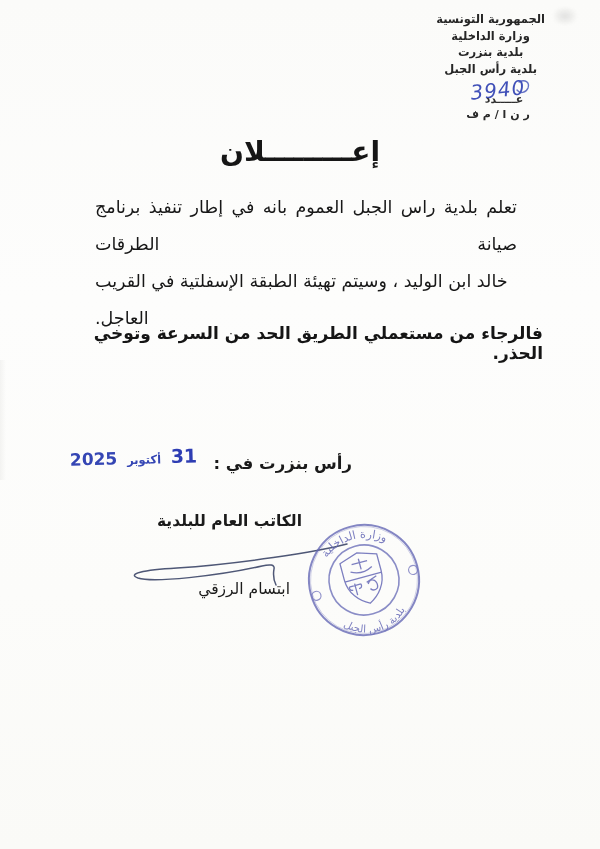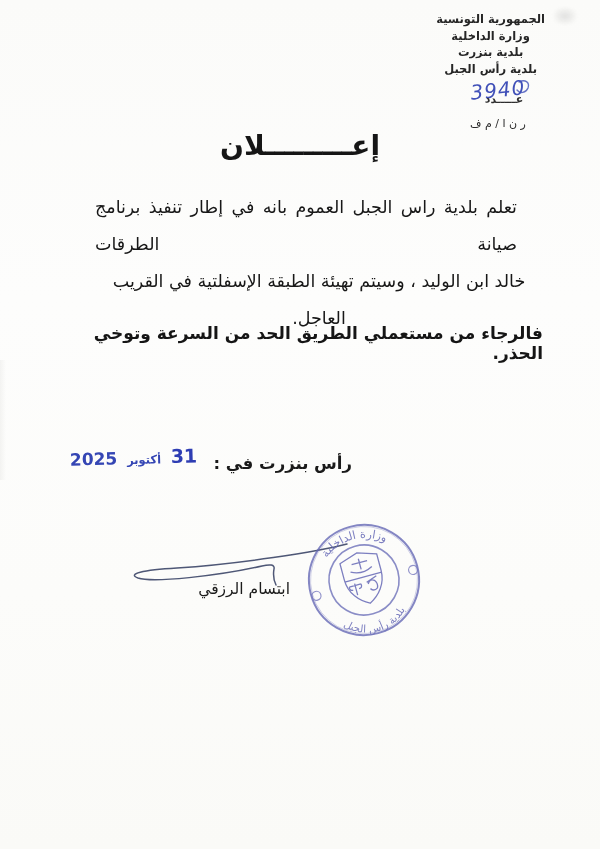--- a/index.html
+++ b/index.html
@@ -38,9 +38,9 @@
     font-size: 11px; font-weight: bold; color: #2e2e2e;
   }
   .initials {
-    margin-top: 11px;
+    margin-top: 2px;
     direction: ltr; unicode-bidi: bidi-override;
-    font-size: 11px; font-weight: normal; letter-spacing: 1.5px; color: #2a2a2a;
+    font-size: 11px; font-weight: bold; letter-spacing: 1.5px; color: #2a2a2a;
     white-space: nowrap;
   }
   .doc-title {

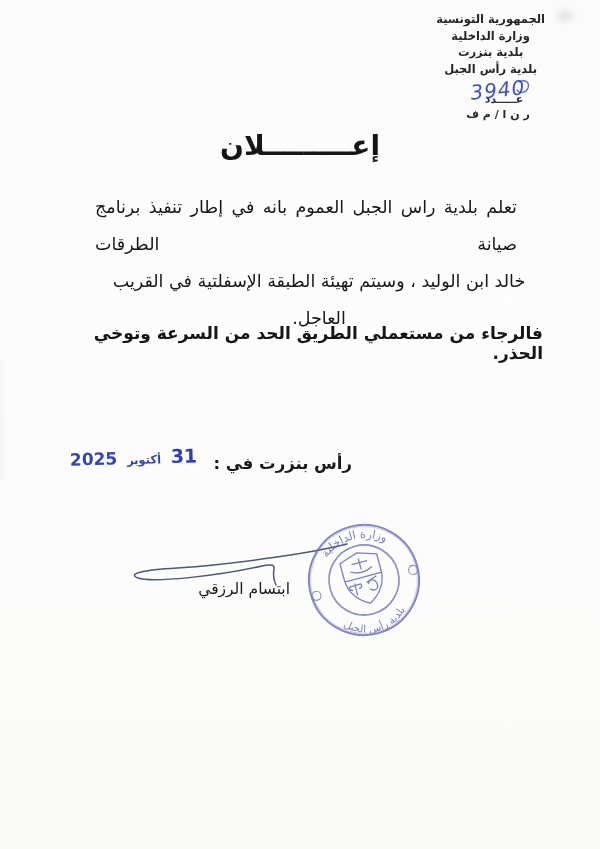--- a/index.html
+++ b/index.html
@@ -44,7 +44,7 @@
     white-space: nowrap;
   }
   .doc-title {
-    position: absolute; top: 129px; left: 0; width: 100%;
+    position: absolute; top: 135px; left: 0; width: 100%;
     direction: rtl; text-align: center;
     font-size: 28px; font-weight: bold; color: #161616;
   }

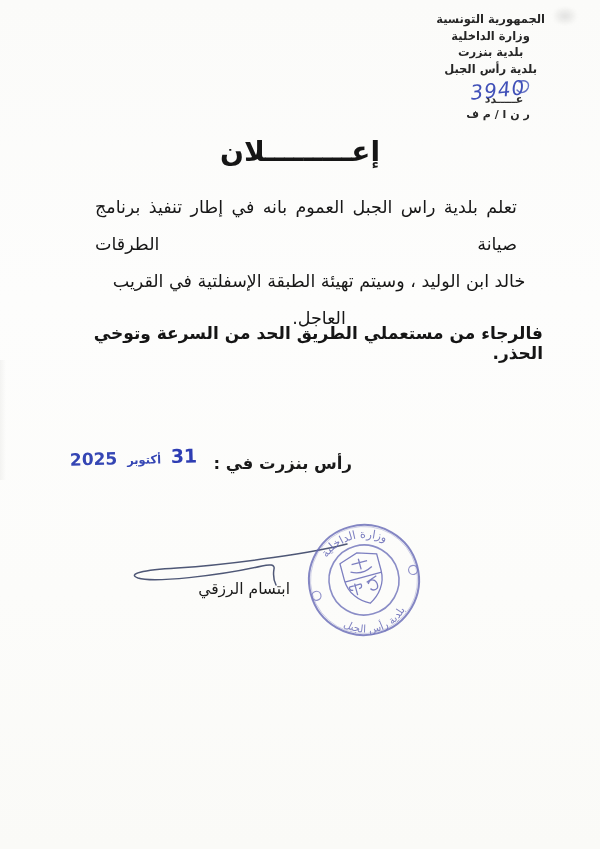--- a/index.html
+++ b/index.html
@@ -55,7 +55,7 @@
   .body-line { display: block; margin-left: 40px; }
   .body-line.just { text-align: justify; text-align-last: justify; }
   .body-line.first { padding-right: 26px; }
-  .body-line.last { text-align: center; }
+  .body-line.last { text-align: left; }
   .request-line {
     position: absolute; top: 323px; right: 57px; width: 488px;
     direction: rtl; 

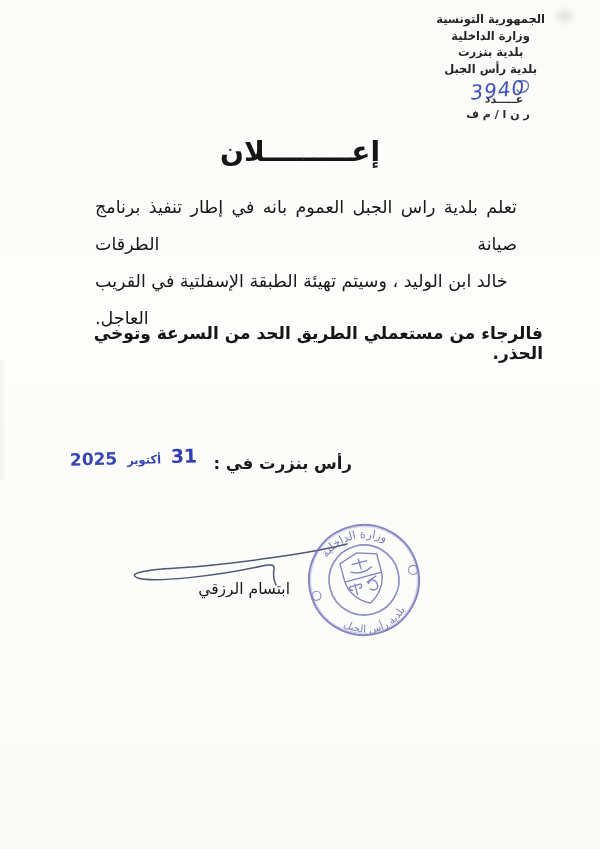--- a/index.html
+++ b/index.html
@@ -130,6 +130,7 @@
     </span>
   </div>
 
+  <div class="sig-role">الكاتب العام للبلدية</div>
 
   <svg class="signature-svg" width="250" height="52" viewBox="0 0 250 52">
     <path d="M225,7 C195,15 115,27 55,31 C20,33 5,37 16,41 C31,46 96,39 140,29 C148,27 153,27.5 152,32 C151,38 152,44 154,48" fill="none" stroke="#2f3a5e" stroke-width="1.5" stroke-linecap="round" opacity=".85"></path>

